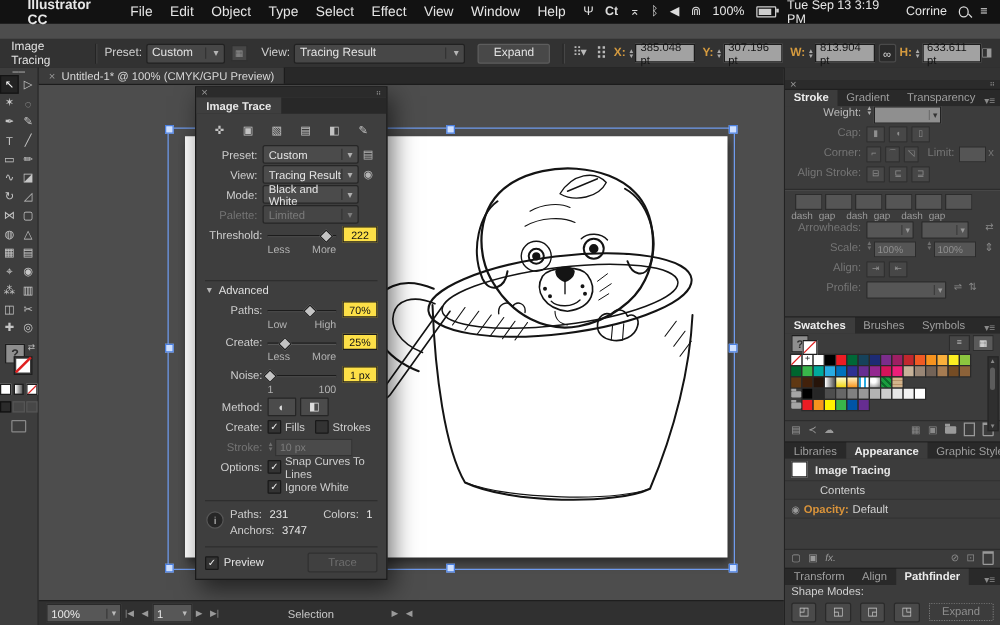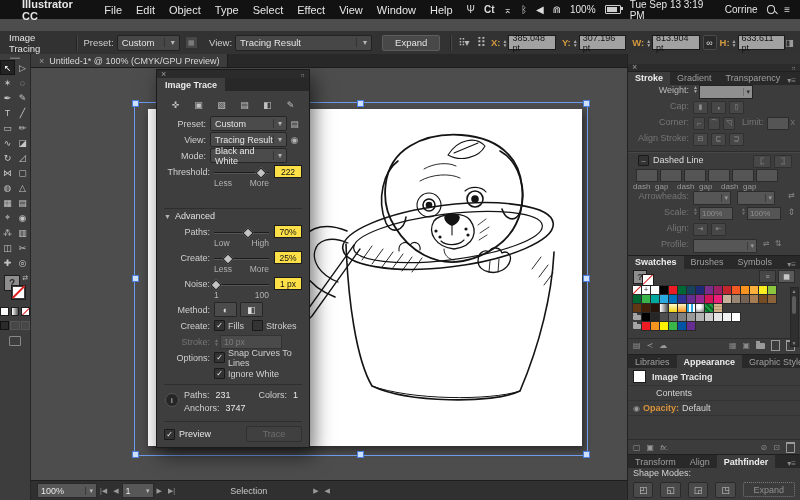--- a/index.html
+++ b/index.html
@@ -651,12 +651,6 @@
           <span class="sqbtn">⊒</span>
         </div>
         <div class="hsep"></div>
-        <div class="prow" style="height:14px">
-          <span class="cb dash" style="margin-left:5px"></span>
-          <span style="margin-left:4px;color:#dcdcdc">Dashed Line</span>
-          <span class="sqbtn" style="margin-left:auto;width:16px">⣏</span>
-          <span class="sqbtn" style="width:16px">⣹</span>
-        </div>
         <div class="prow" style="height:13px">
           <span style="width:3px"></span>
           <span class="dfield"></span>

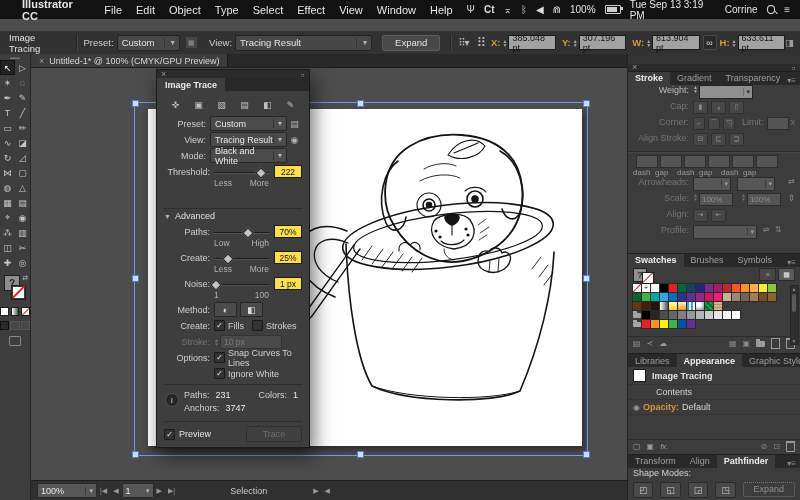--- a/index.html
+++ b/index.html
@@ -479,6 +479,13 @@
                 </span>
               <span class="tp-trail"></span>
             </div>
+            <div class="tp-row">
+              <span class="tp-label dimlabel">Palette:</span>
+              <span class="tp-dd disabled">
+                  <span>Limited</span>
+                </span>
+              <span class="tp-trail"></span>
+            </div>
 
             <div class="sliderrow">
               <span class="sl-label" style="width:46px">Threshold:</span>

